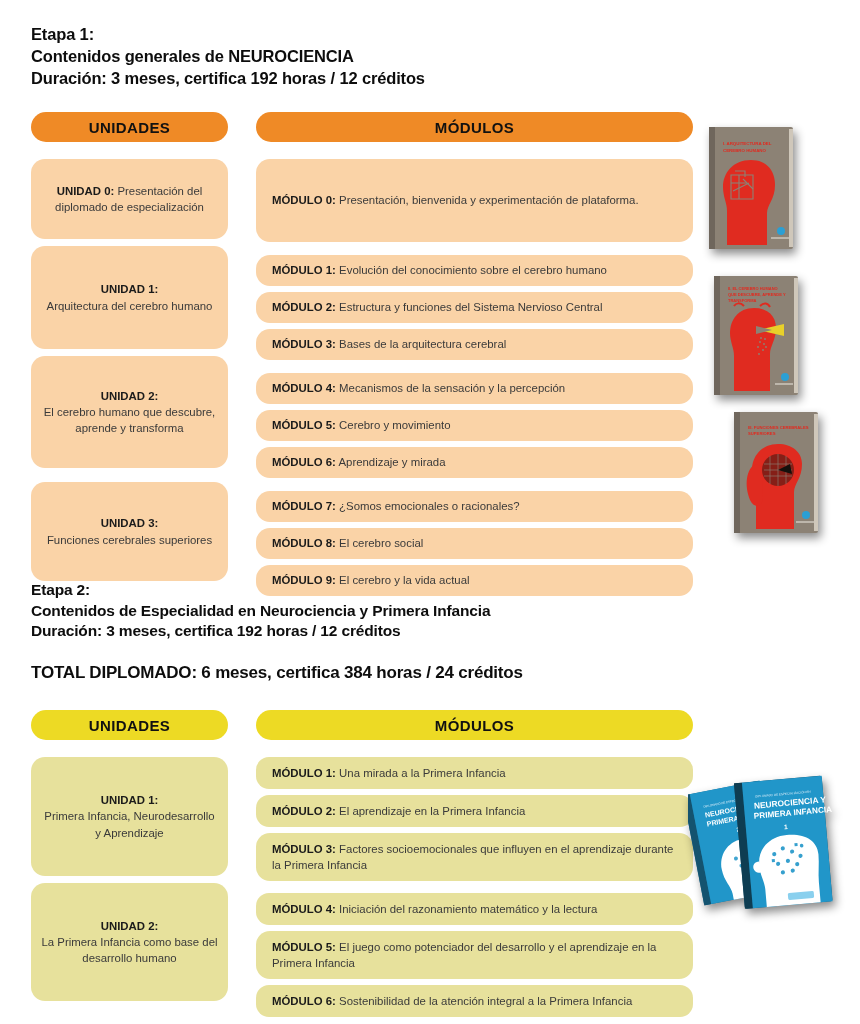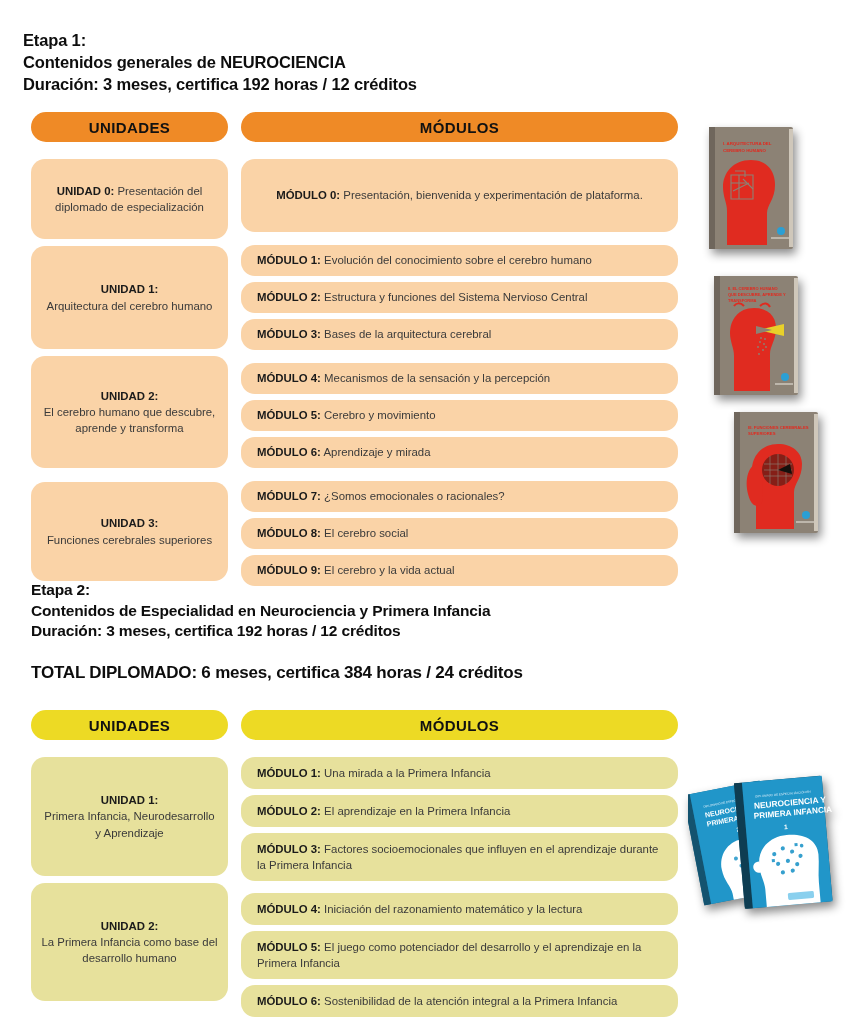--- a/index.html
+++ b/index.html
@@ -36,7 +36,7 @@
   }
   .stage-heading .hline.small { font-size: 15.5px; }
 
-  #etapa1-heading { left: 23px; top: 24px; margin-top: 6px; }
+  #etapa1-heading { left: 31px; top: 24px; }
   #etapa2-heading { left: 31px; top: 580px; }
   #total-line {
     position: absolute;

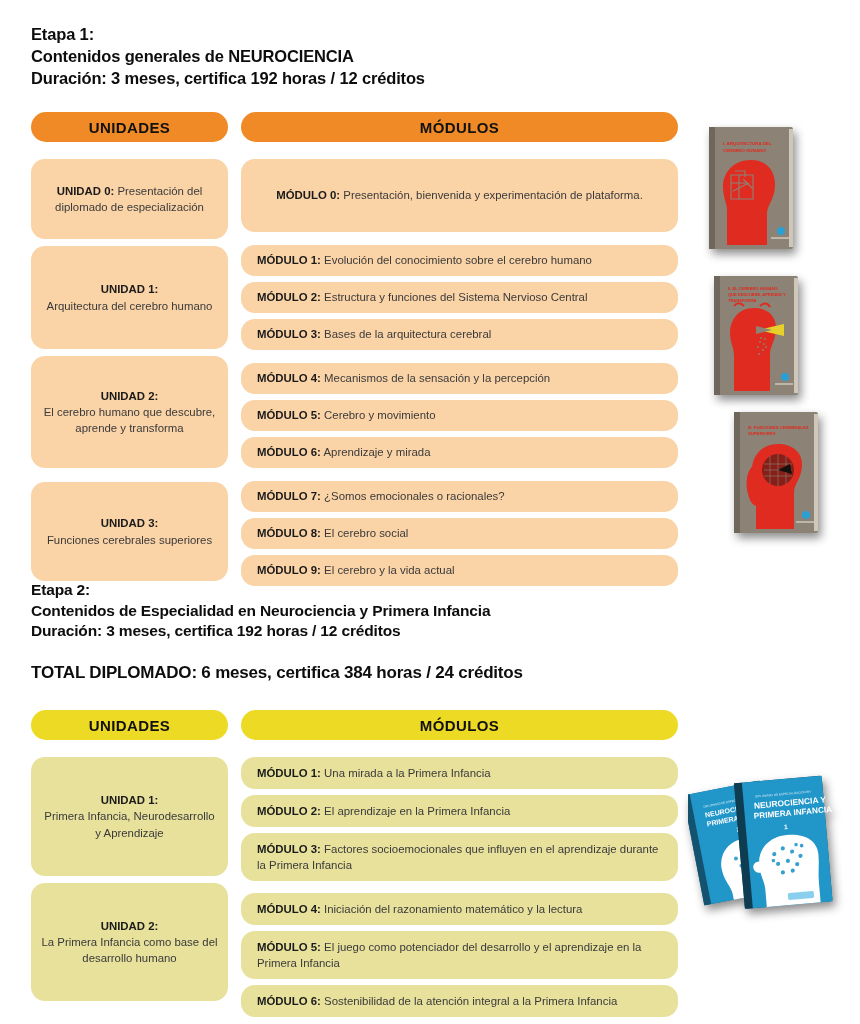--- a/index.html
+++ b/index.html
@@ -52,7 +52,7 @@
   .matrix {
     position: absolute;
     display: flex;
-    gap: 13px;
+    gap: 28px;
   }
   .col-units { width: 197px; flex: 0 0 197px; }
   .col-modules { width: 437px; flex: 0 0 437px; }

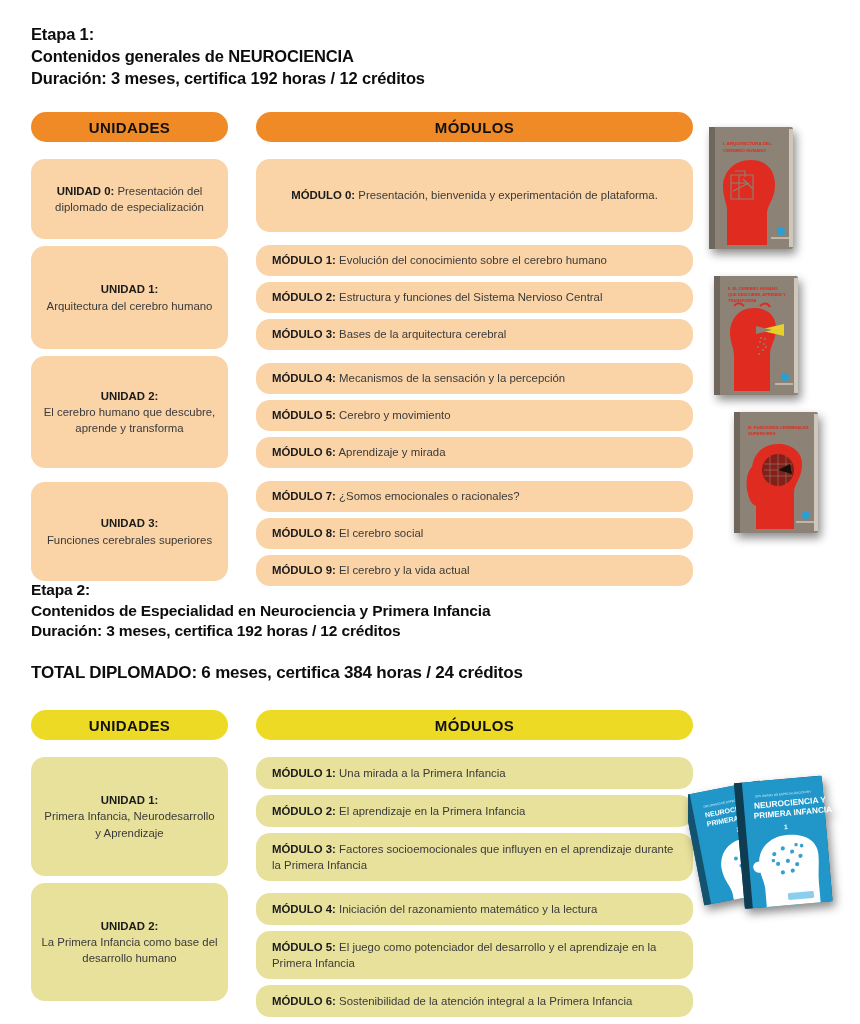--- a/index.html
+++ b/index.html
@@ -107,7 +107,7 @@
   #matrix1 .u2 { height: 112px; margin-top: 7px; }
   #matrix1 .u3 { height: 99px; margin-top: 14px; }
 
-  #matrix1 .m0 { height: 73px; justify-content: center; }
+  #matrix1 .m0 { height: 83px; }
   #matrix1 .m-s { height: 31px; }
   #matrix1 .gap-sm { margin-top: 6px; }
   #matrix1 .gap-lg { margin-top: 13px; }

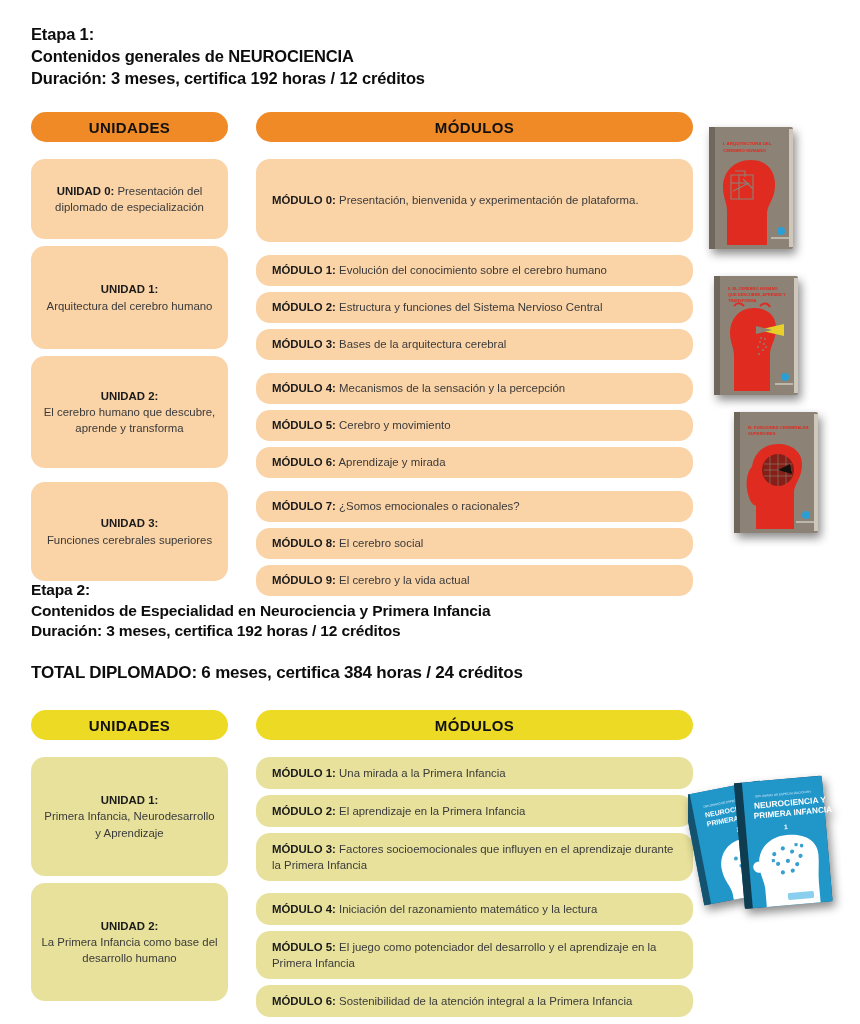--- a/index.html
+++ b/index.html
@@ -117,7 +117,7 @@
   #matrix2 .y1 { height: 119px; }
   #matrix2 .y2 { height: 118px; margin-top: 7px; }
 
-  #matrix2 .m1 { height: 32px; }
+  #matrix2 .m1 { height: 32px; border-radius: 13px; }
   #matrix2 .m2 { height: 48px; justify-content: flex-end; }
   #matrix2 .gap-sm { margin-top: 6px; }
   #matrix2 .gap-lg { margin-top: 12px; }

